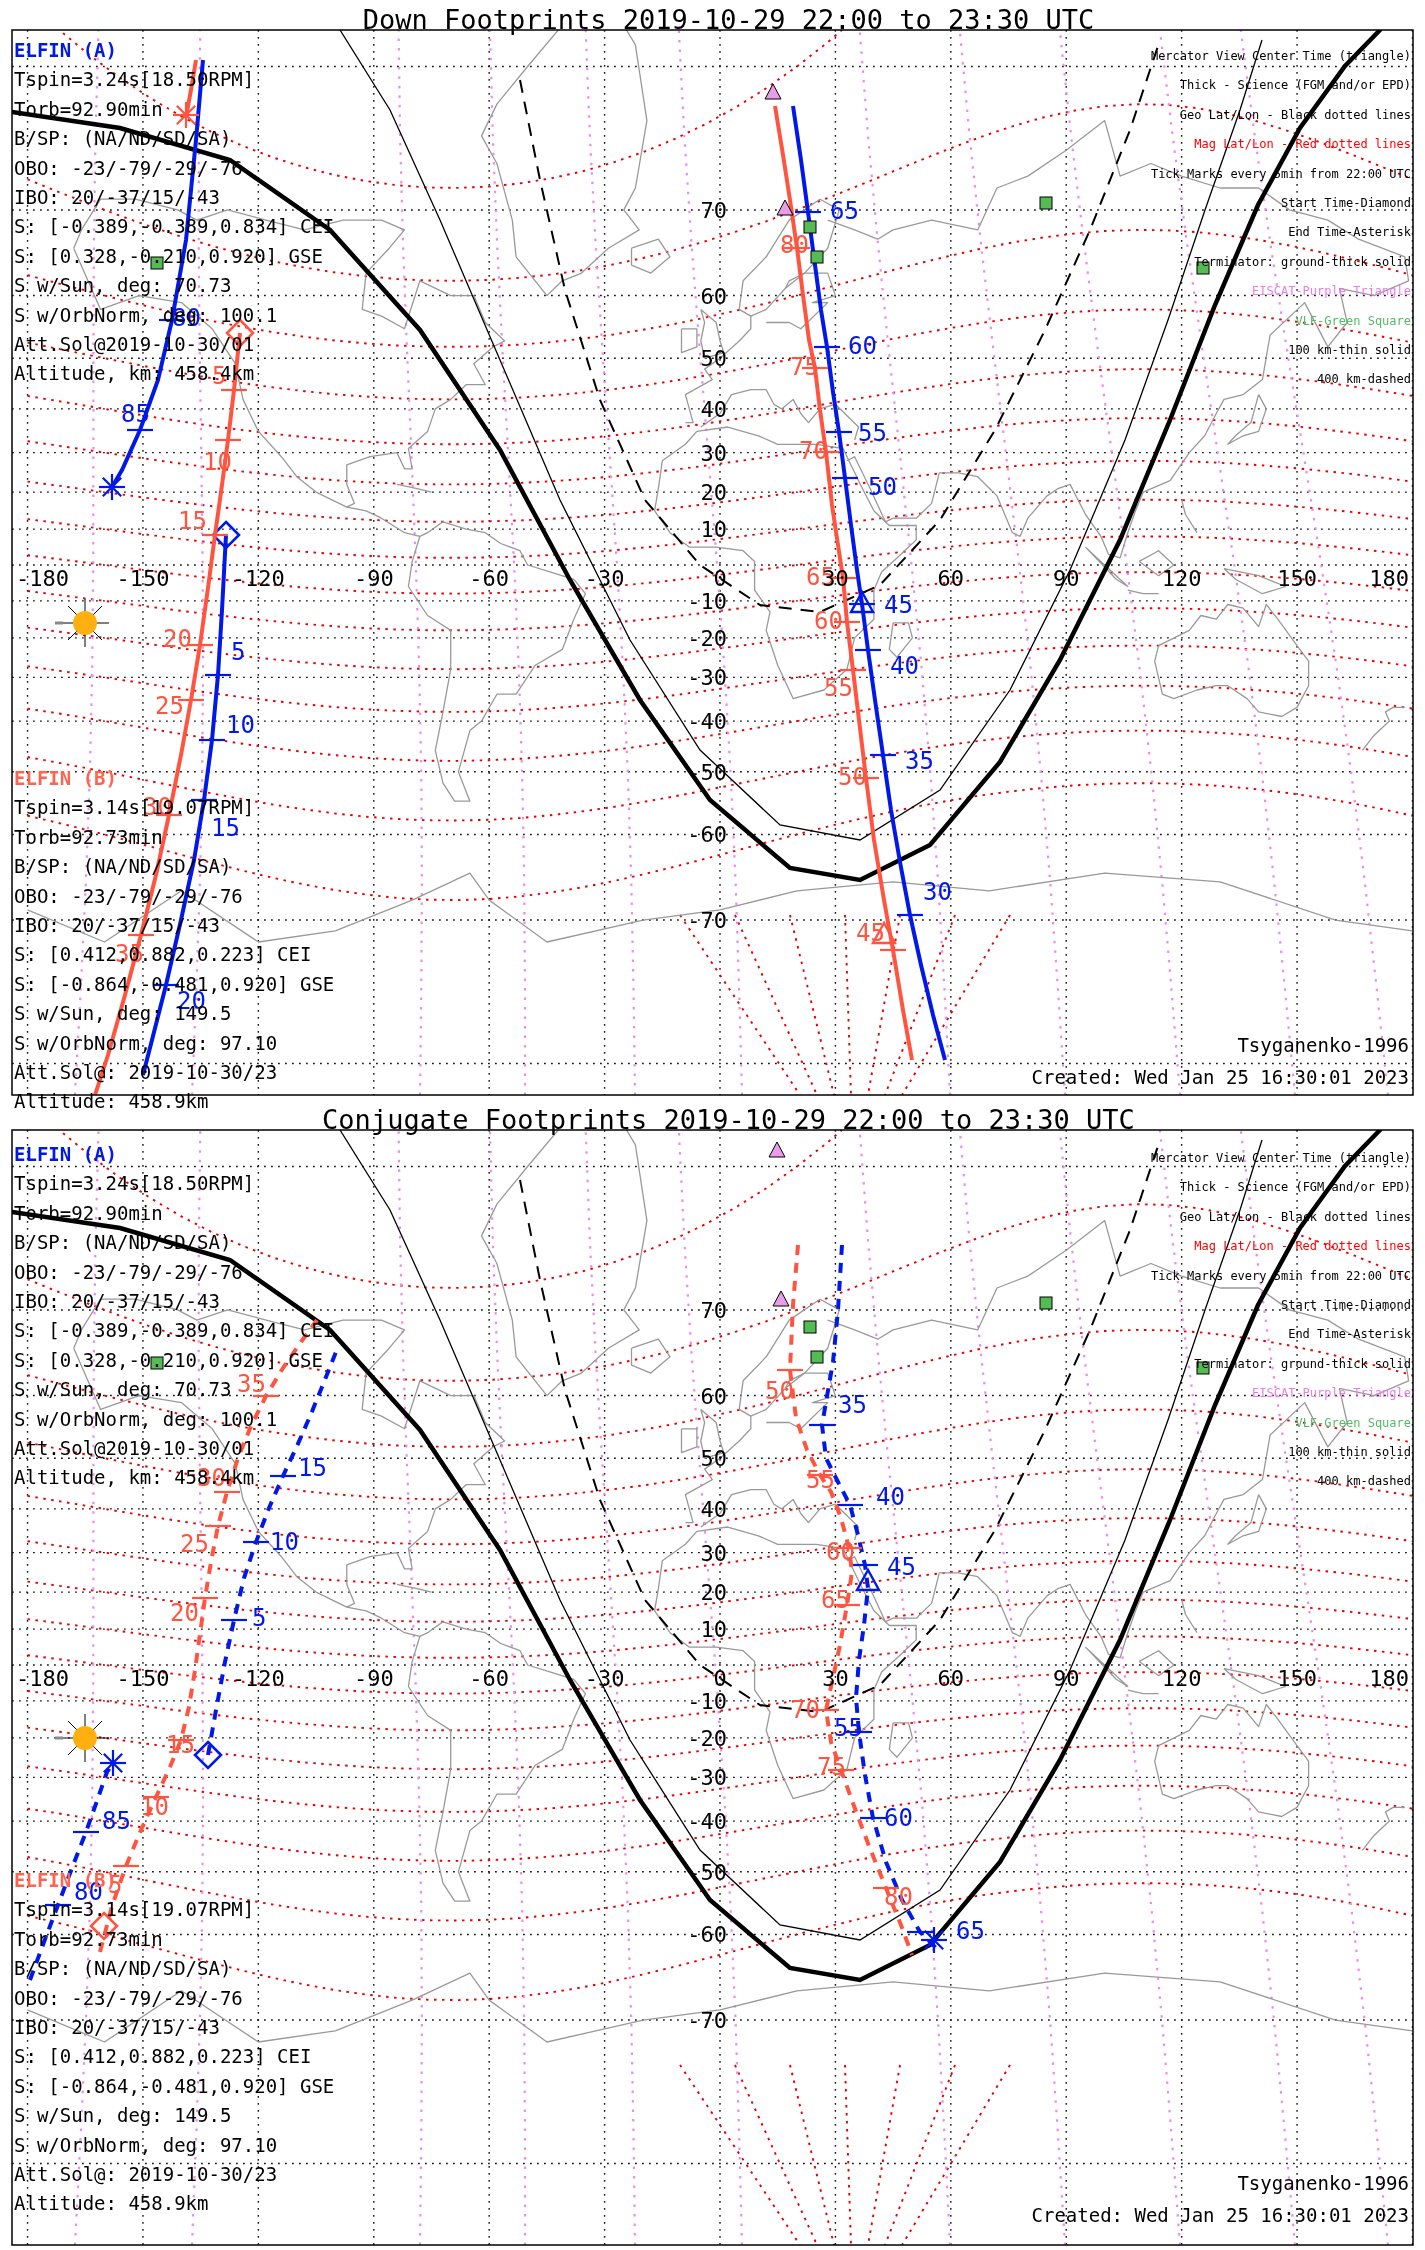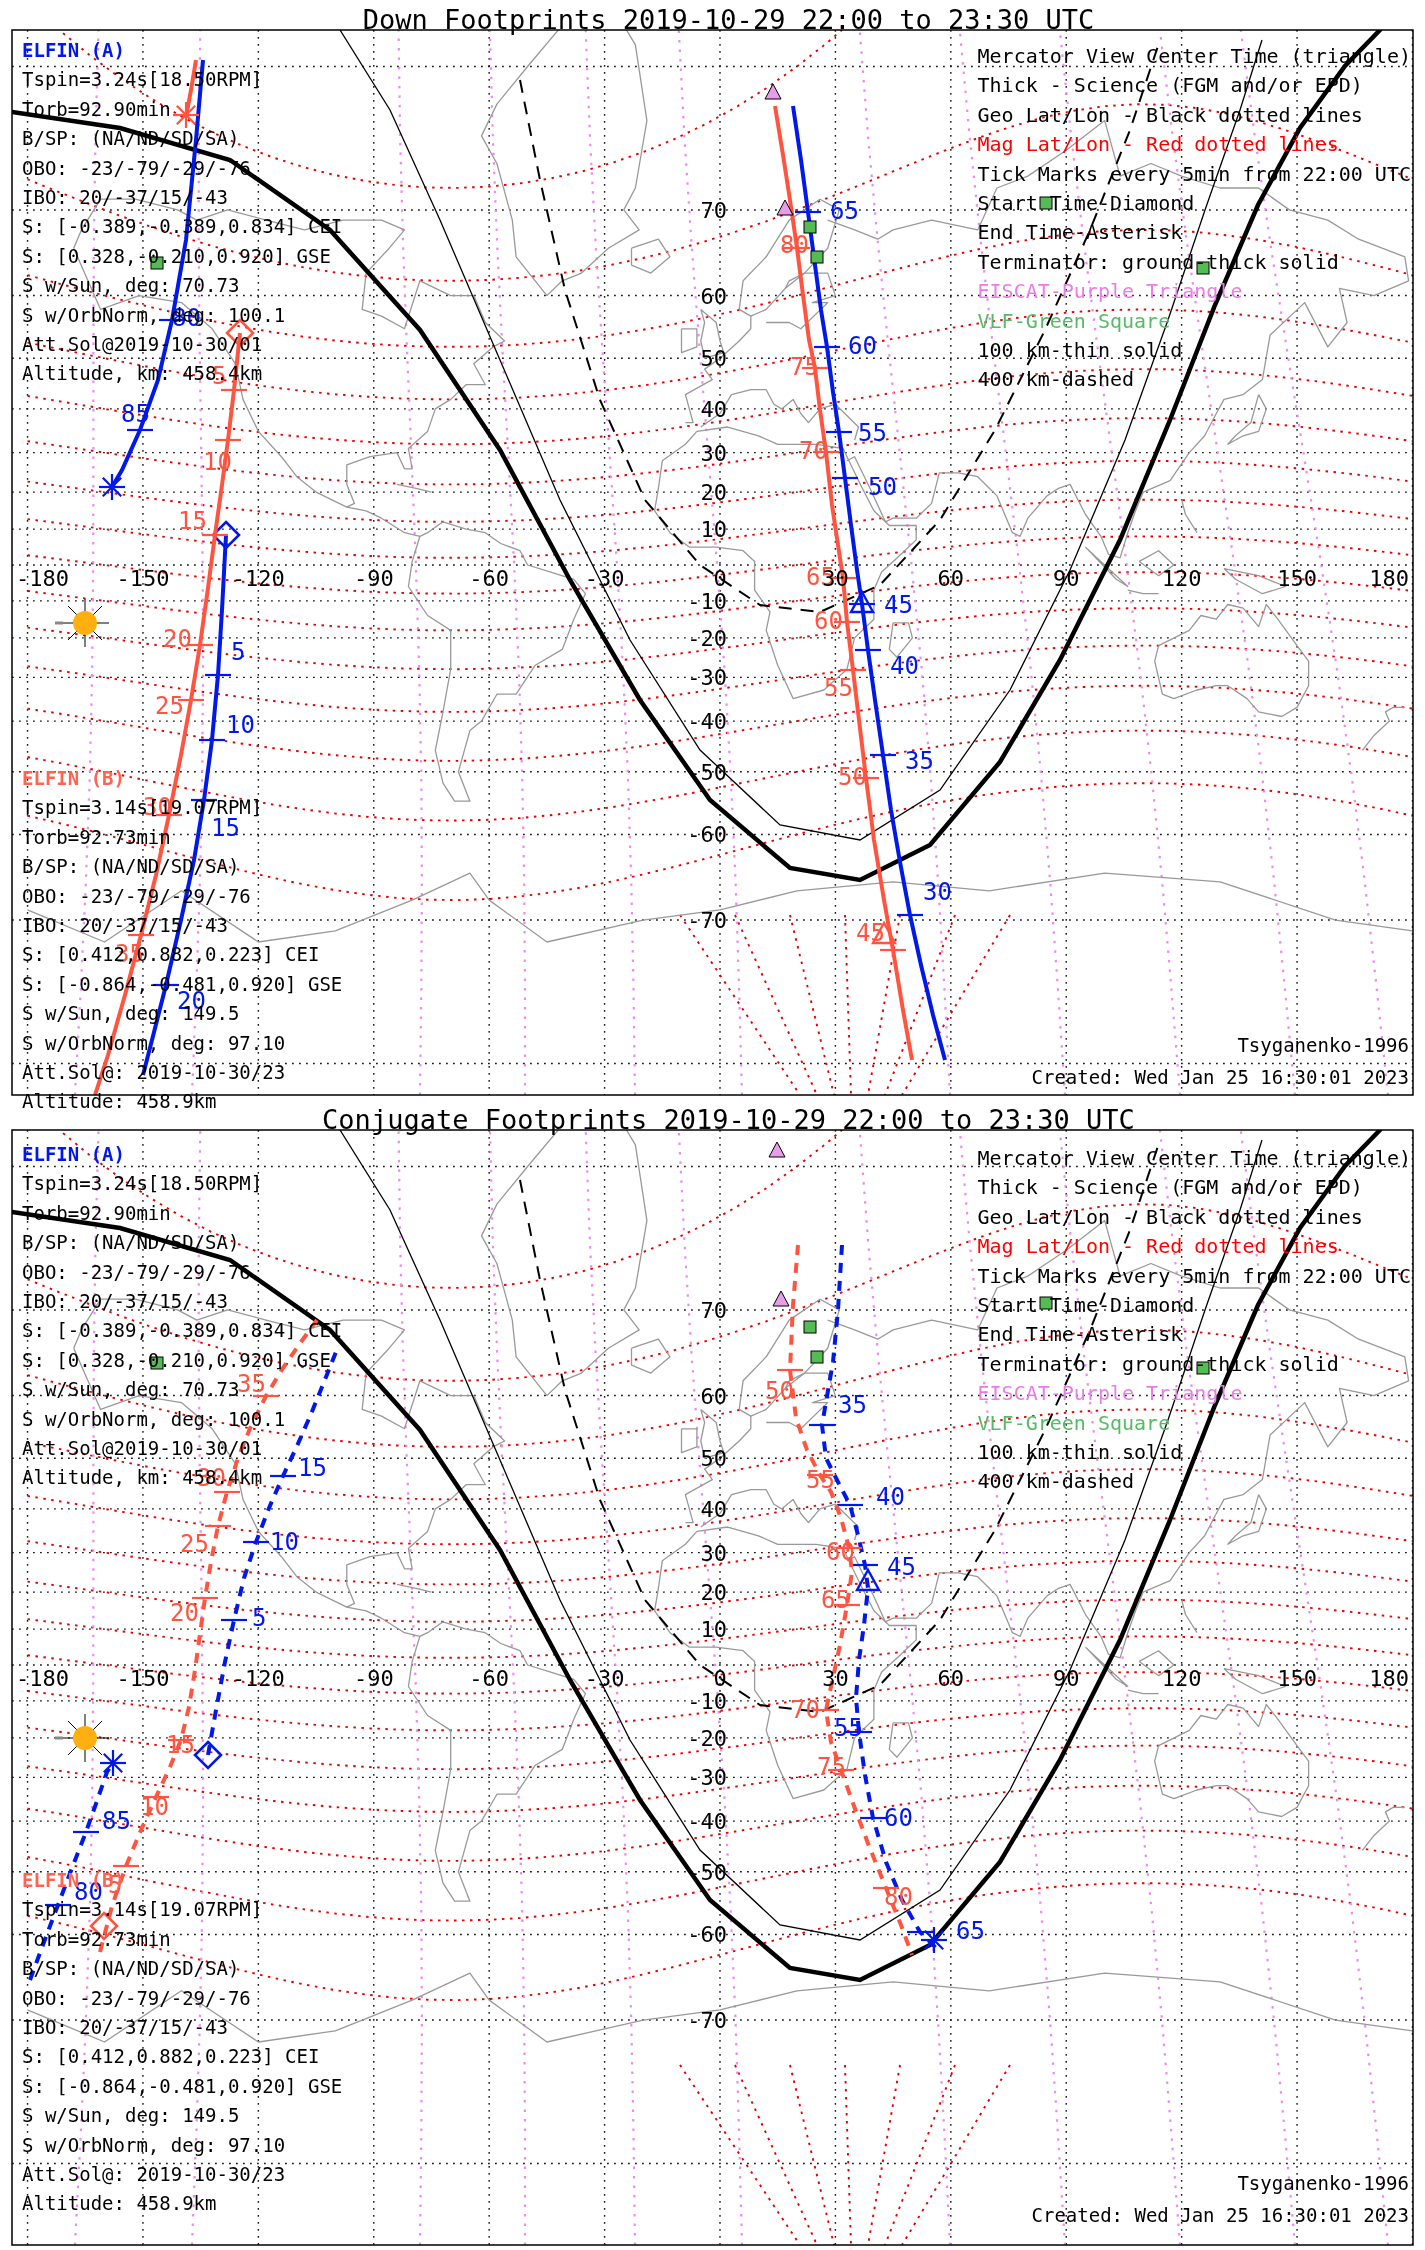--- a/index.html
+++ b/index.html
@@ -8,7 +8,7 @@
   #plot{position:absolute;left:0;top:0;}
   .title{position:absolute;left:0;width:1425px;text-align:center;font-size:27px;color:#000;
          letter-spacing:0px;white-space:pre;margin-left:16px;}
-  .infoblock{position:absolute;font-size:19px;line-height:29.4px;color:#000;white-space:pre;padding-left:8px;}
+  .infoblock{position:absolute;font-size:19px;line-height:29.4px;color:#000;white-space:pre;}
   .legendblock{position:absolute;font-size:20px;line-height:29.4px;color:#000;white-space:pre;
                text-align:left;}
   .credit{position:absolute;font-size:19px;color:#000;white-space:pre;text-align:left;}

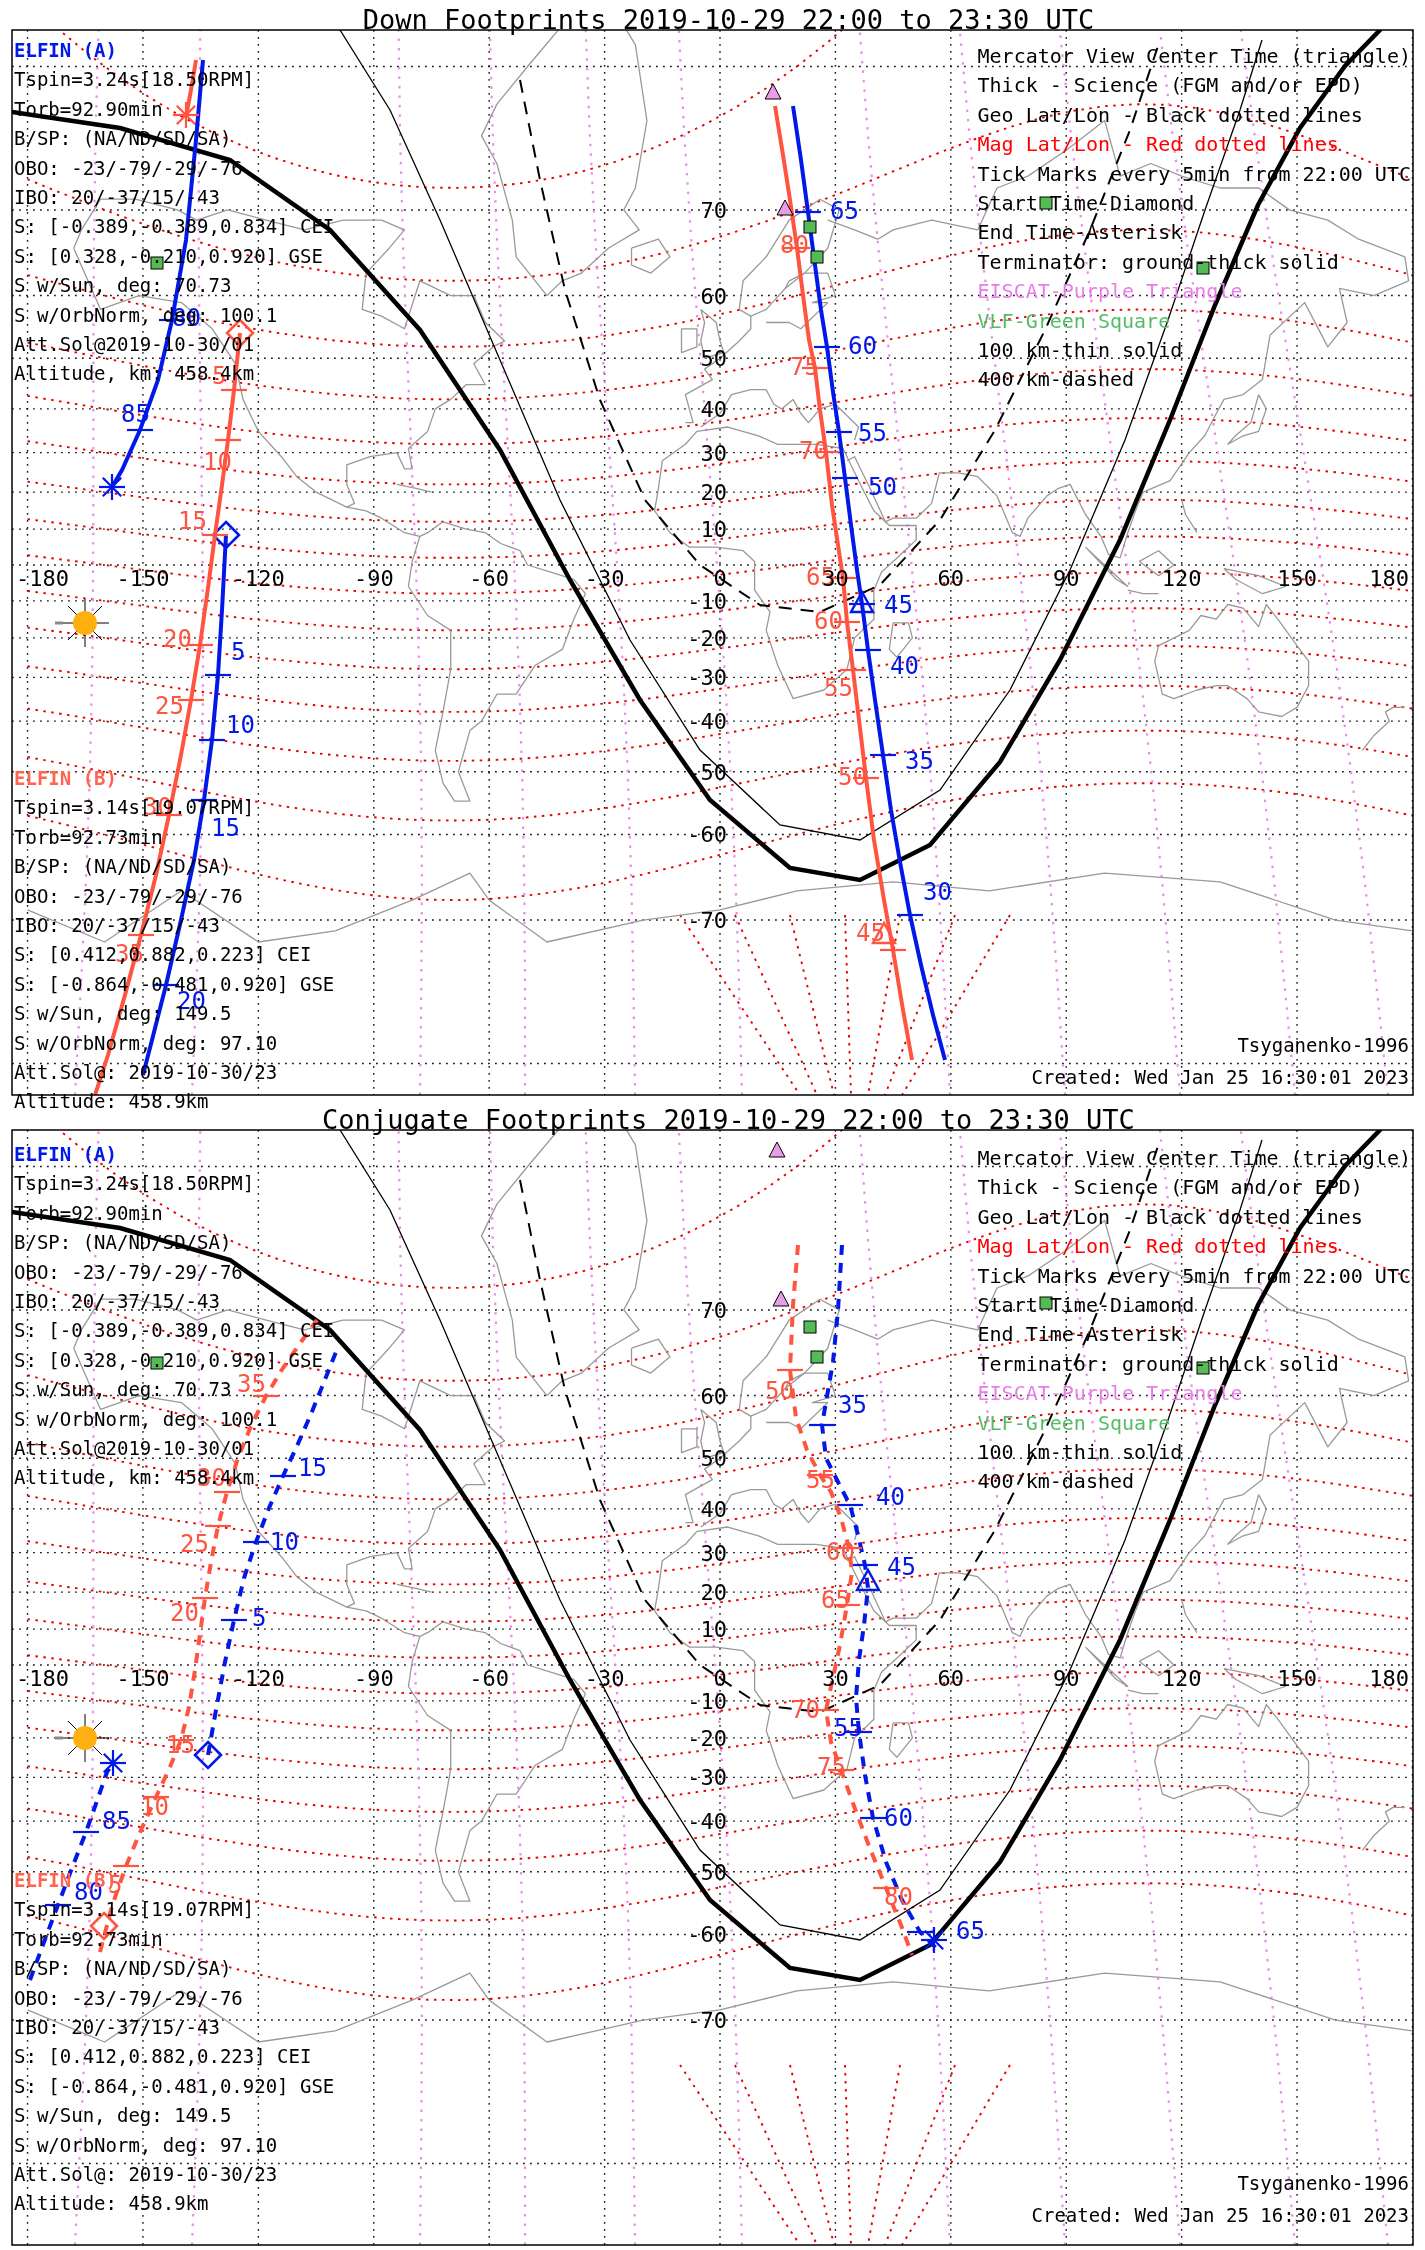--- a/index.html
+++ b/index.html
@@ -9,8 +9,8 @@
   .title{position:absolute;left:0;width:1425px;text-align:center;font-size:27px;color:#000;
          letter-spacing:0px;white-space:pre;margin-left:16px;}
   .infoblock{position:absolute;font-size:19px;line-height:29.4px;color:#000;white-space:pre;}
-  .legendblock{position:absolute;font-size:20px;line-height:29.4px;color:#000;white-space:pre;
-               text-align:left;}
+  .legendblock{position:absolute;font-size:12px;line-height:29.4px;color:#000;white-space:pre;
+               text-align:right;}
   .credit{position:absolute;font-size:19px;color:#000;white-space:pre;text-align:left;}
   svg text{font-family:"DejaVu Sans Mono","Liberation Mono",monospace;}
   .ticklabel{font-size:24px;}

